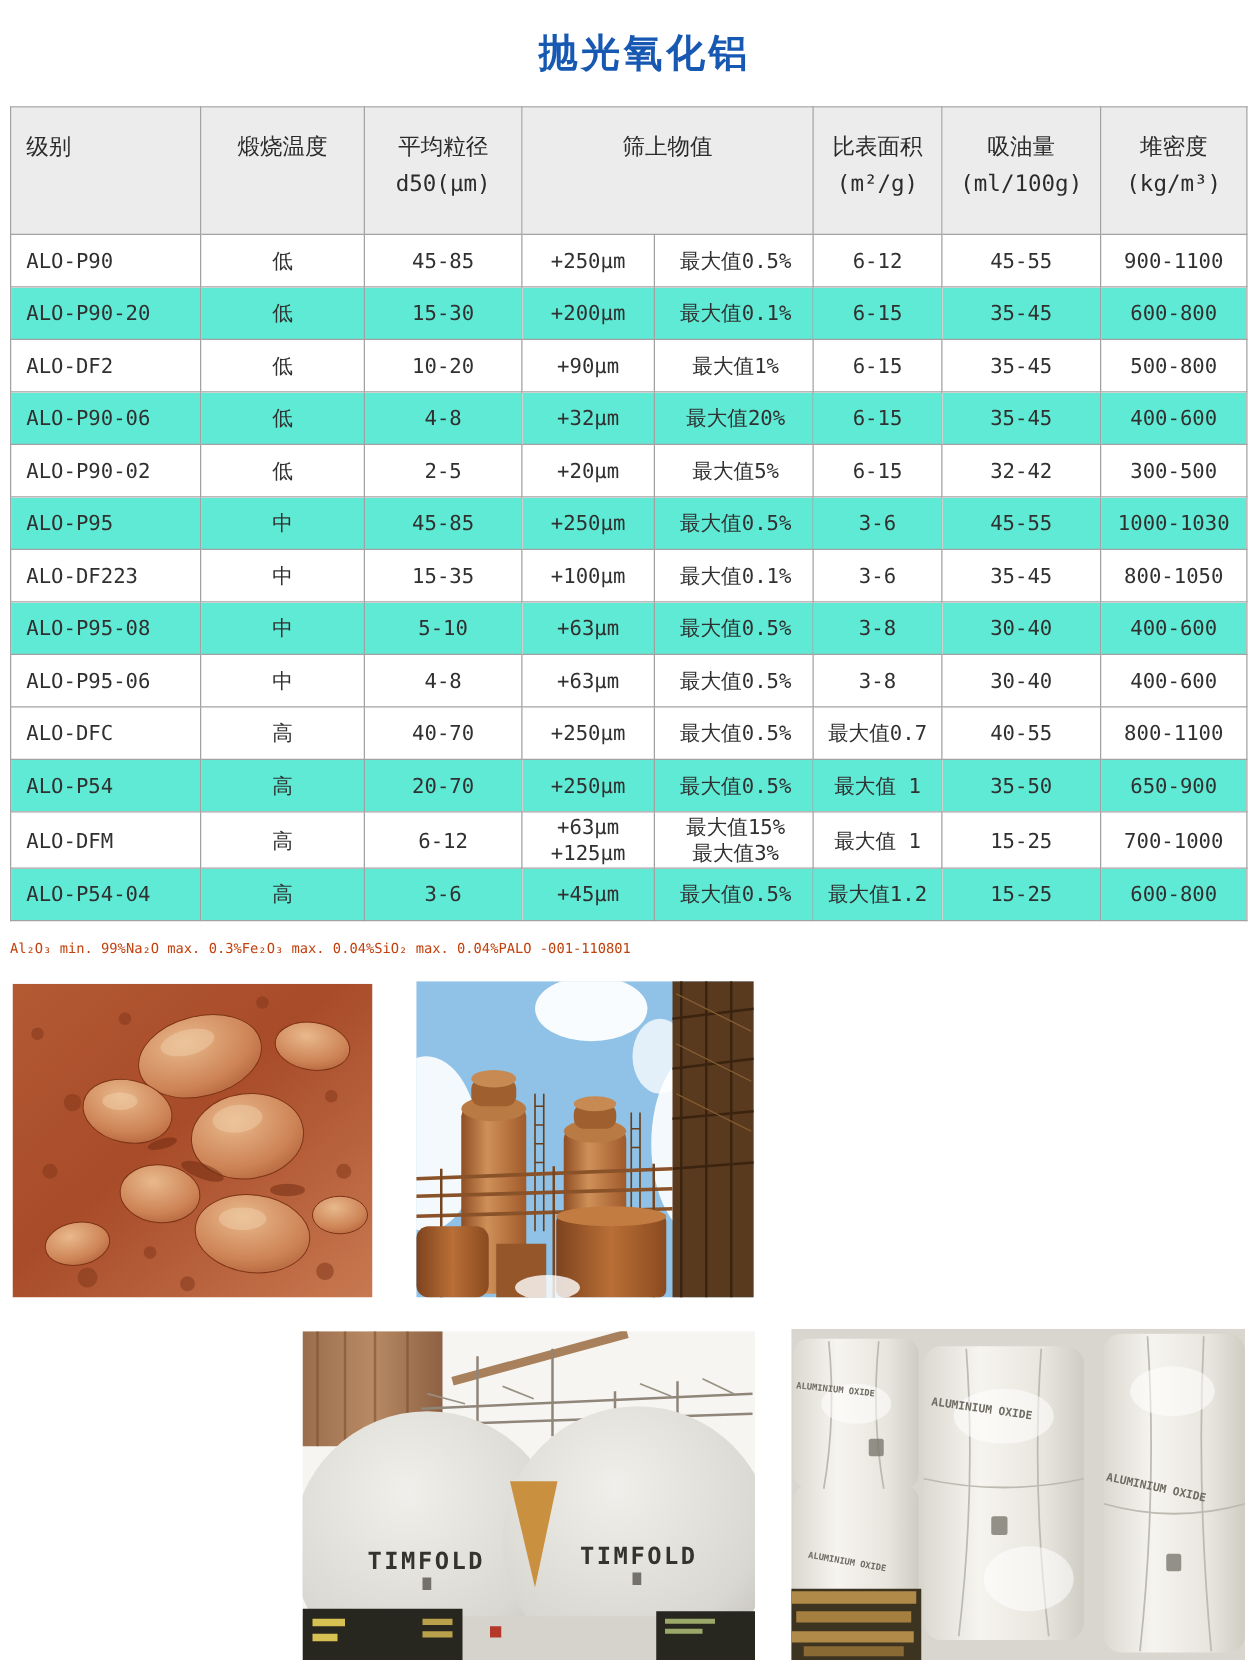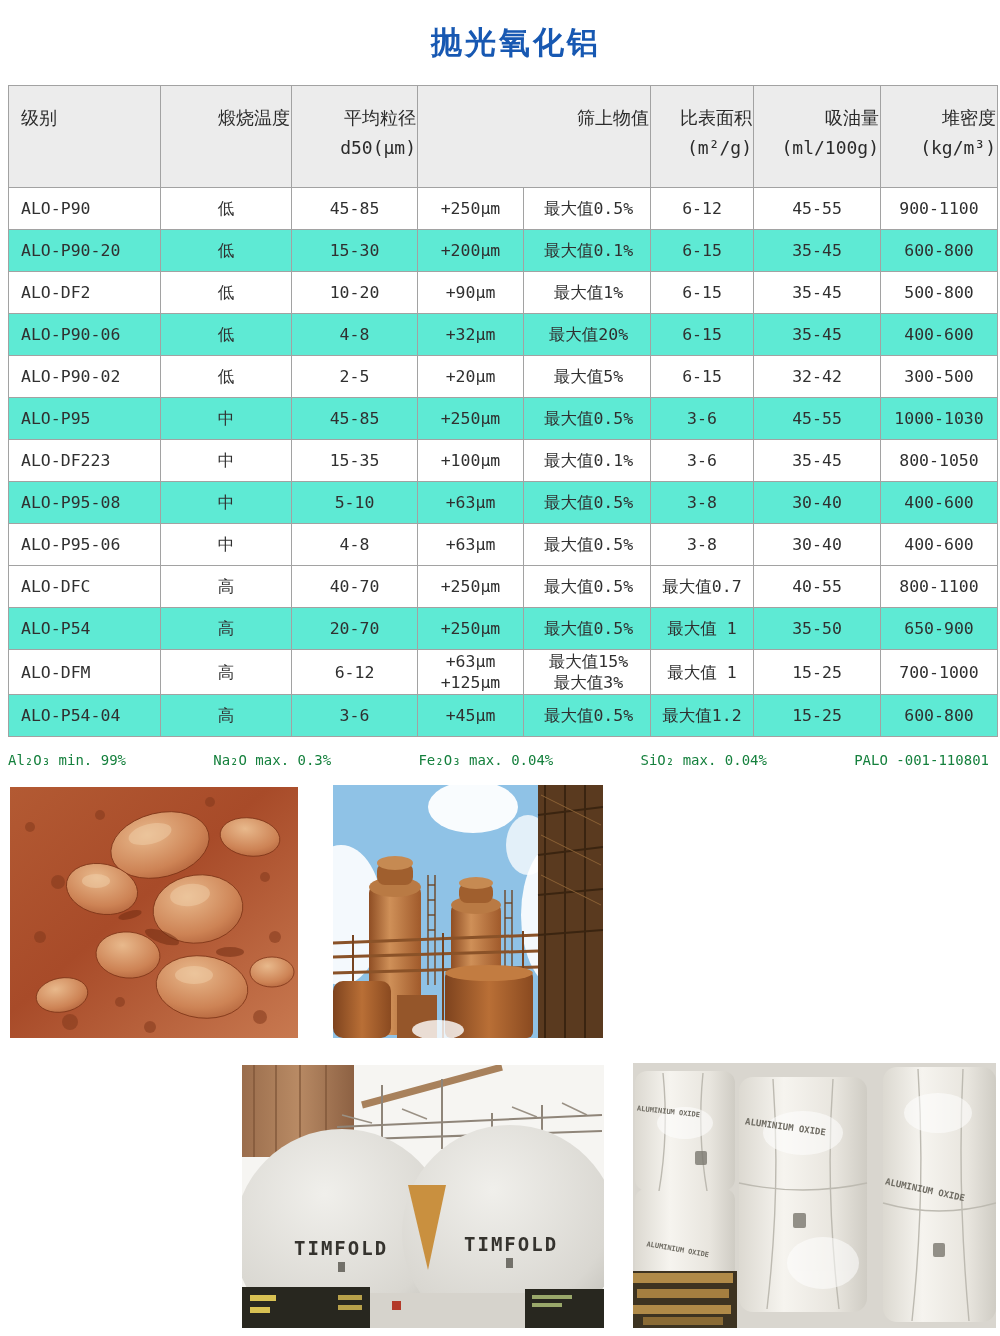--- a/index.html
+++ b/index.html
@@ -12,7 +12,7 @@
   .spec th,.spec td{border:1px solid #a2a2a2;font-weight:normal;text-align:center;
                     white-space:pre-line;overflow:hidden;}
   .spec thead th{background:#ececec;font-size:18px;height:83px;vertical-align:top;
-                 padding-top:17px;line-height:30px;color:#2b2b2b;text-align:right;}
+                 padding-top:17px;line-height:30px;color:#2b2b2b;}
   .spec thead th.first{text-align:left;padding-left:12px;margin-top:20px;}
   .spec td{height:39px;font-size:16.5px;line-height:1.28;vertical-align:middle;padding:1px 2px;background:#ffffff;}
   .spec td.first{text-align:left;padding-left:12px;}

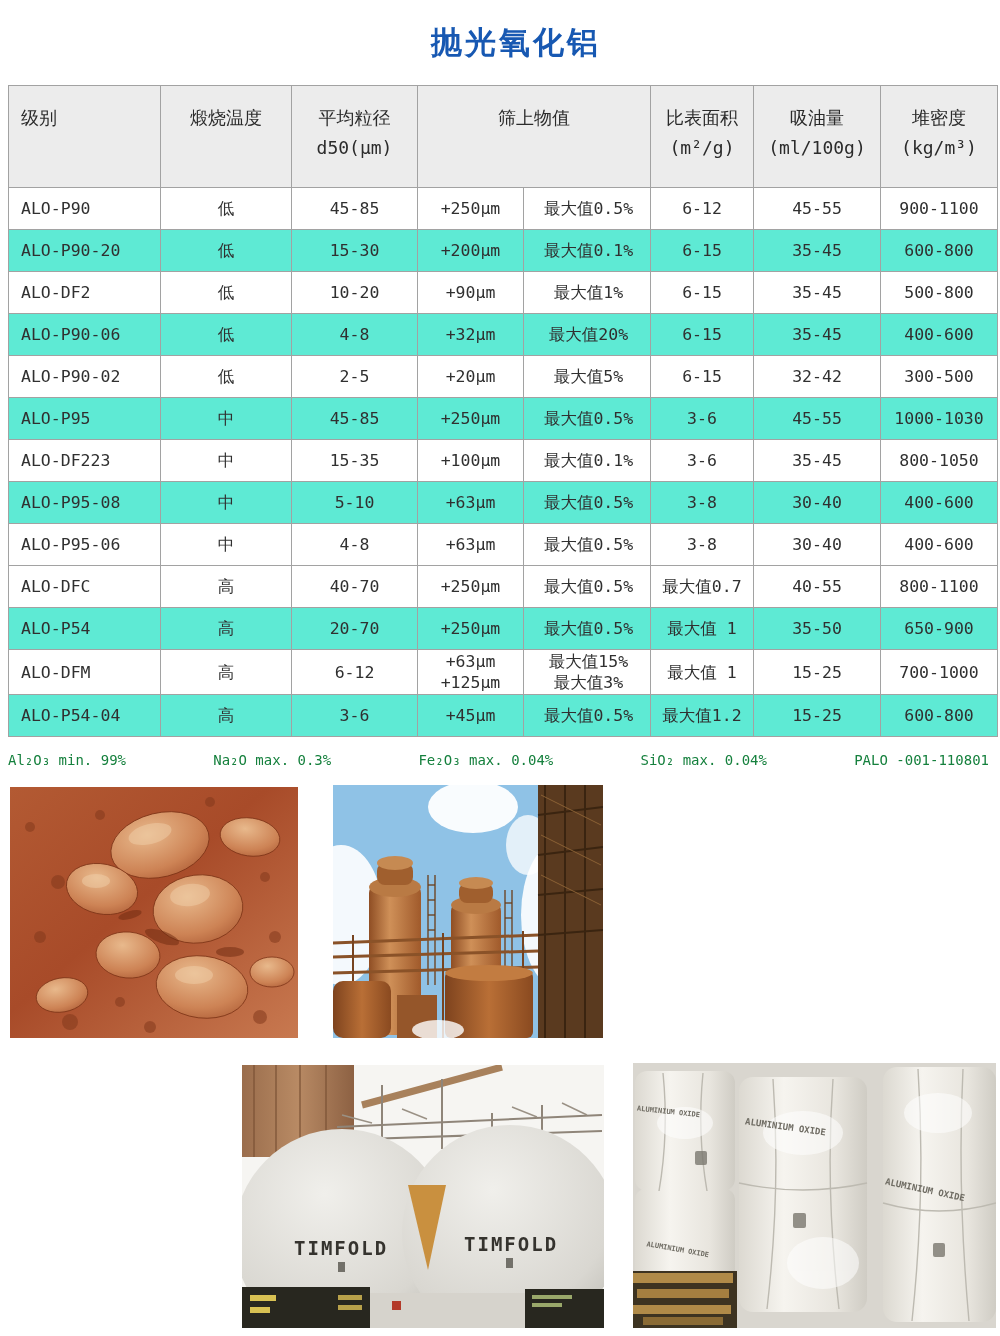--- a/index.html
+++ b/index.html
@@ -19,7 +19,7 @@
   .spec td.sieve-max{text-align:center;padding-left:5px;}
   .spec tr.alt td{background:#5eead4;}
   .footnotes{position:absolute;left:8px;top:752px;width:981px;display:flex;
-             justify-content:space-between;align-items:baseline;font-size:14px;color:#15803d;}
+             justify-content:flex-start;align-items:baseline;font-size:11px;color:#c2410c;}
   .footnotes span{white-space:nowrap;}
   .photo{position:absolute;line-height:0;}
   .photo svg{display:block;}

